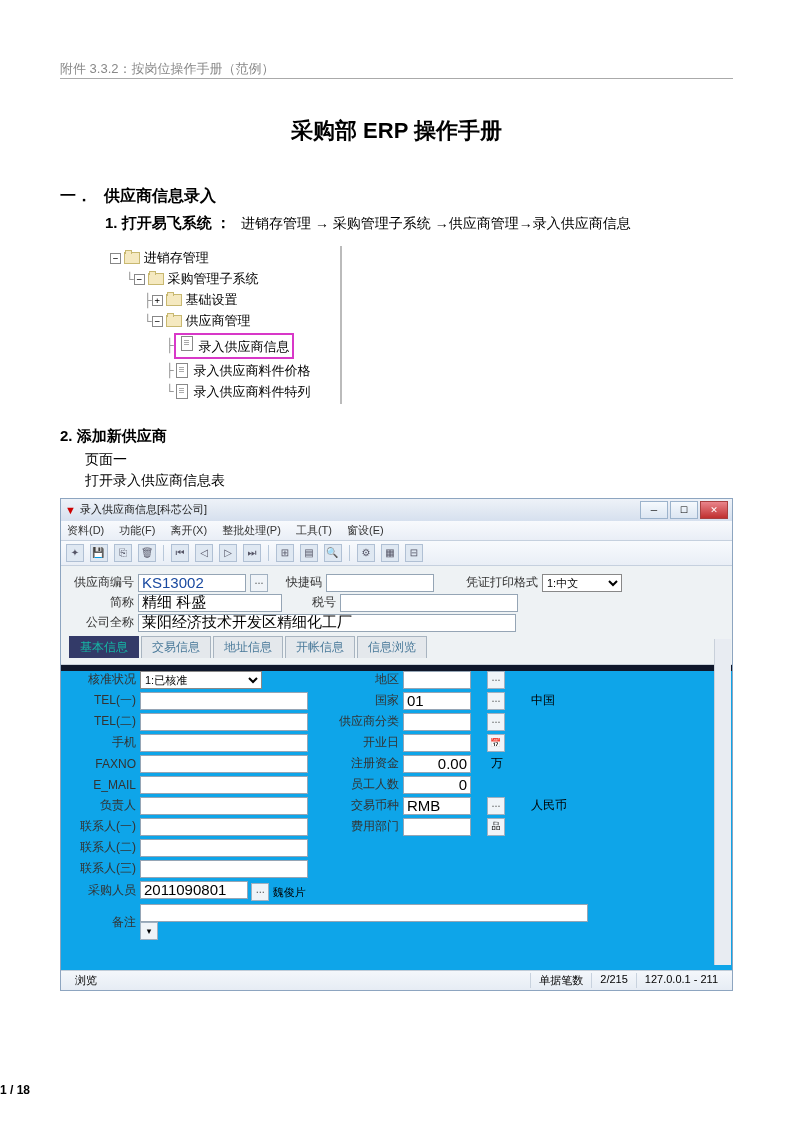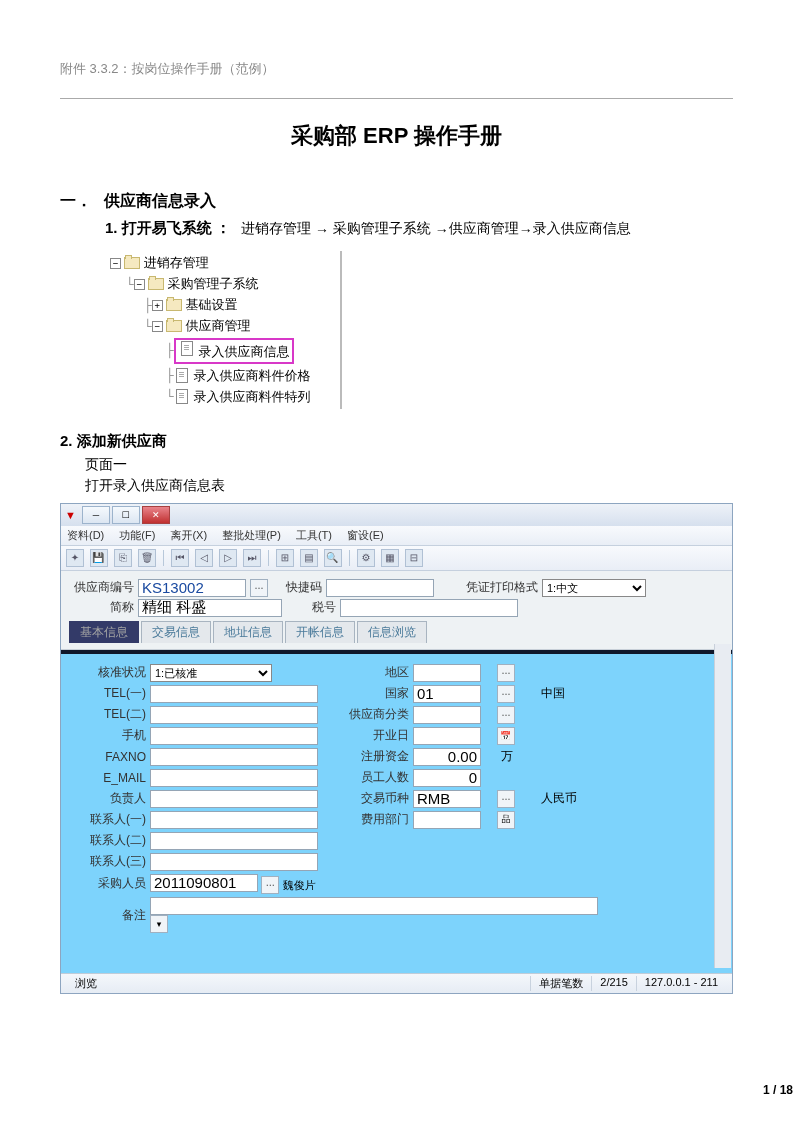--- a/index.html
+++ b/index.html
@@ -4,7 +4,7 @@
 <style>
 body{margin:0;background:#fff;font-family:SimSun,"宋体",Arial,sans-serif;font-size:14px;color:#000}
 .page{width:793px;height:1122px;margin:0 auto;padding:60px 60px 30px;box-sizing:border-box;position:relative}
-.hdr{font-size:13px;color:#888;border-bottom:1px solid #aaa;padding-bottom:20px;margin-bottom:22px}
+.hdr{font-size:13px;color:#888;border-bottom:1px solid #aaa;padding-bottom:0;margin-bottom:37px}
 .title{text-align:center;font-family:SimHei,"黑体",sans-serif;font-size:22px;font-weight:bold;margin:15px 0 30px}
 .sec-h{font-weight:bold;font-size:16px;margin:10px 0 5px}
 .sub-h{font-weight:bold;font-size:15px;margin:2px 0 10px 45px}

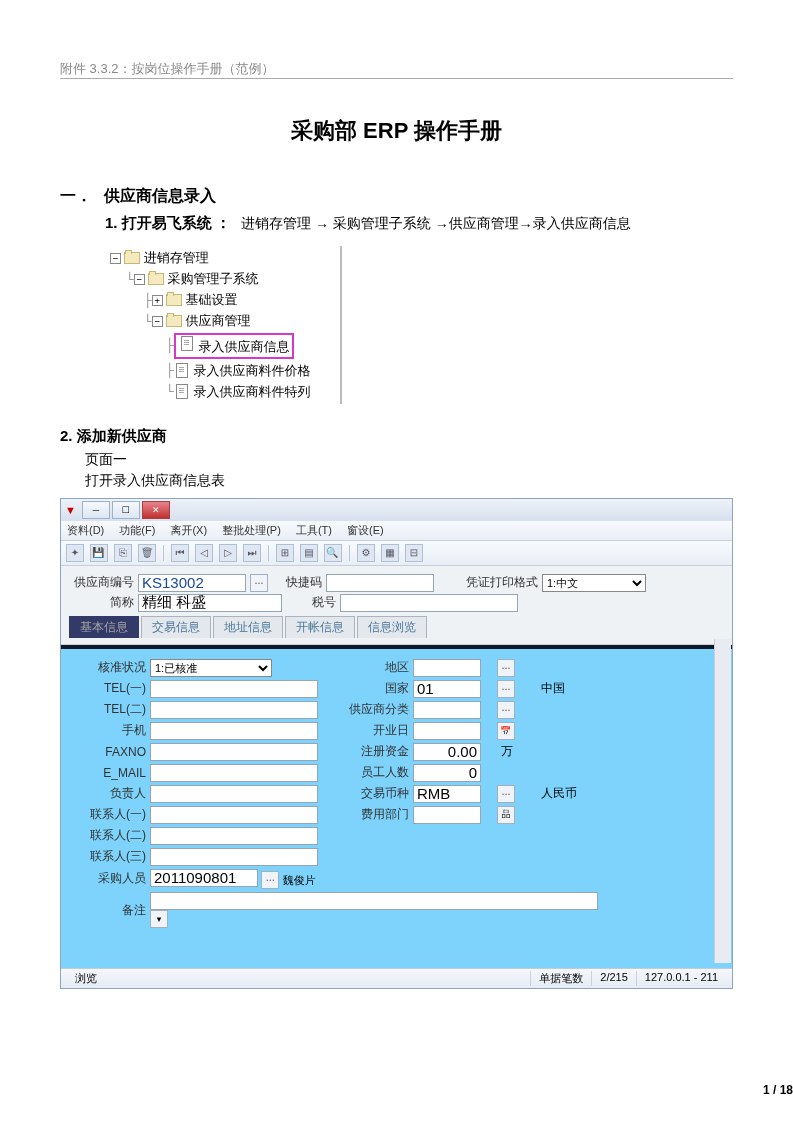--- a/index.html
+++ b/index.html
@@ -99,6 +99,7 @@
 <div class="win" style="position:relative">
 <div class="wtb">
 <span class="wico">▼</span>
+<span class="wttl">录入供应商信息[科芯公司]</span>
 <span class="wbtn">─</span>
 <span class="wbtn">☐</span>
 <span class="wbtn x">✕</span>

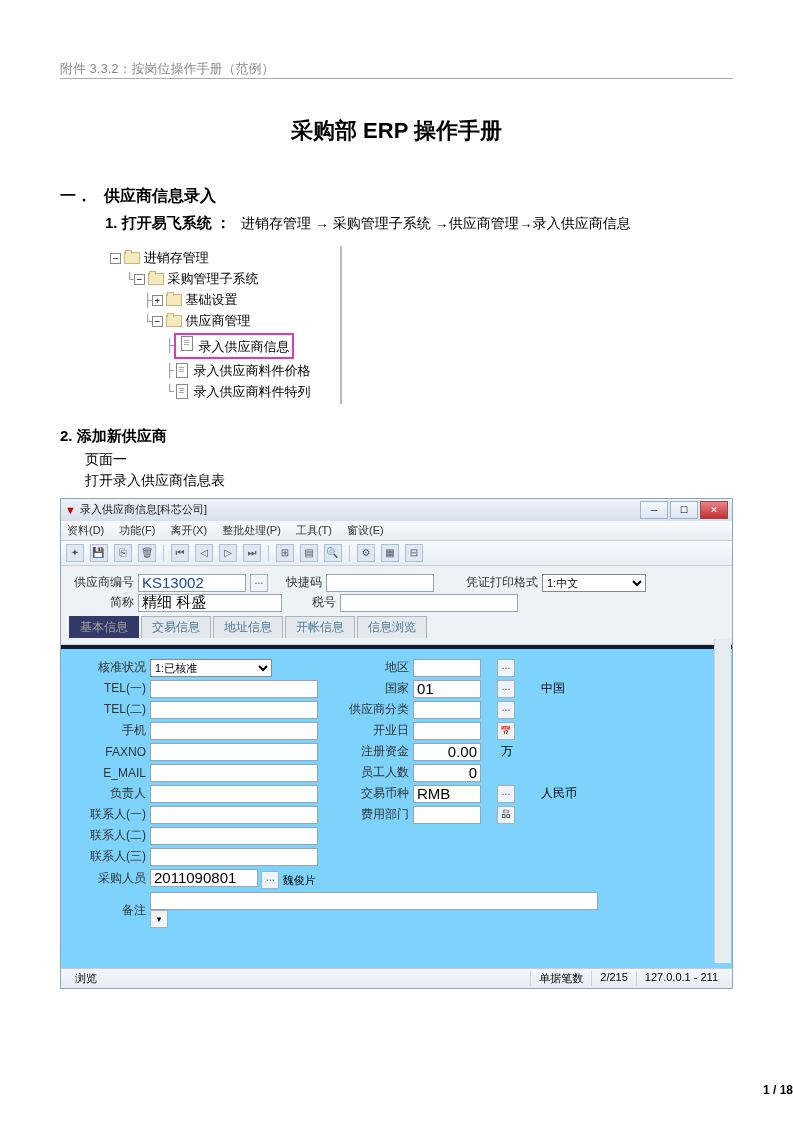--- a/index.html
+++ b/index.html
@@ -140,7 +140,7 @@
 <span class="lbl" style="width:50px">快捷码</span>
 <input class="inp" style="width: 100px;">
 <span class="lbl" style="width:100px">凭证打印格式</span>
-<select class="sel" style="width:104px"><option>1:中文</option></select>
+<select class="sel" style="width:80px"><option>1:中文</option></select>
 </div>
 <div class="row">
 <span class="lbl" style="width:65px">简称</span>

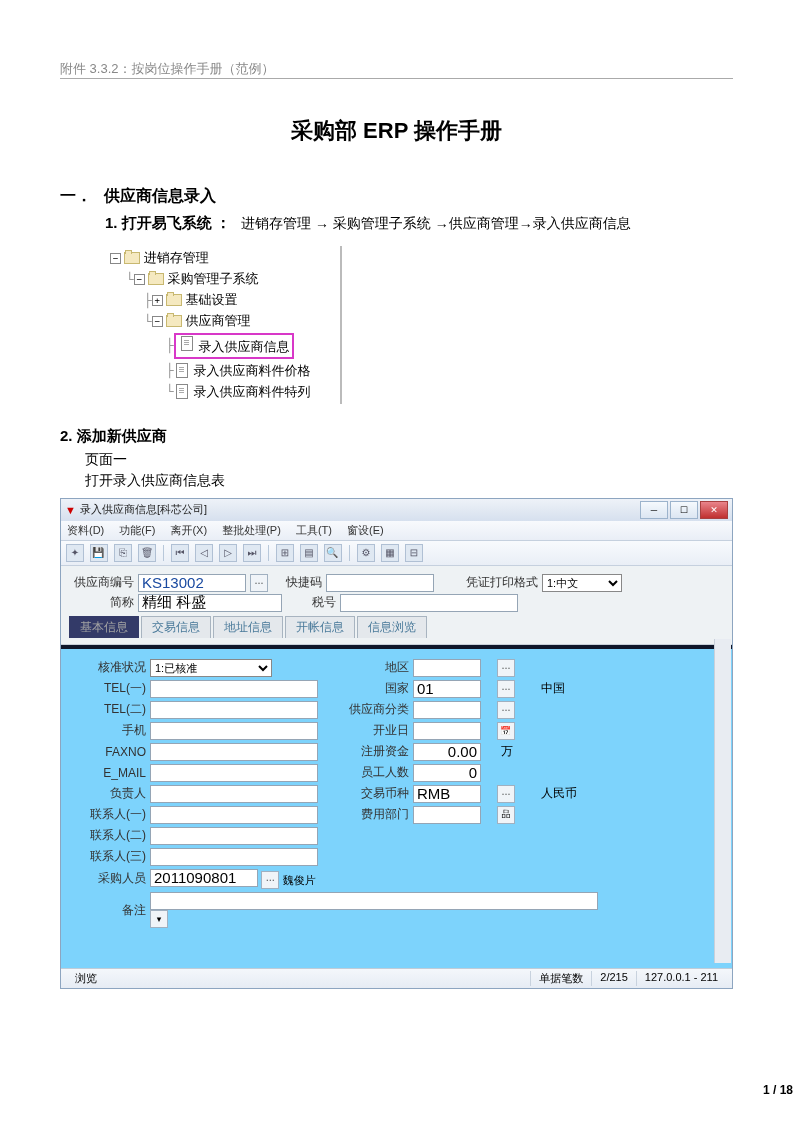--- a/index.html
+++ b/index.html
@@ -148,6 +148,10 @@
 <span class="lbl" style="width:50px">税号</span>
 <input class="inp" style="width: 170px;">
 </div>
+<div class="row">
+<span class="lbl" style="width:65px">公司全称</span>
+<input class="inp" style="width: 370px;" value="莱阳经济技术开发区精细化工厂">
+</div>
 <div class="tabs">
 <span class="tab act">基本信息</span>
 <span class="tab">交易信息</span>

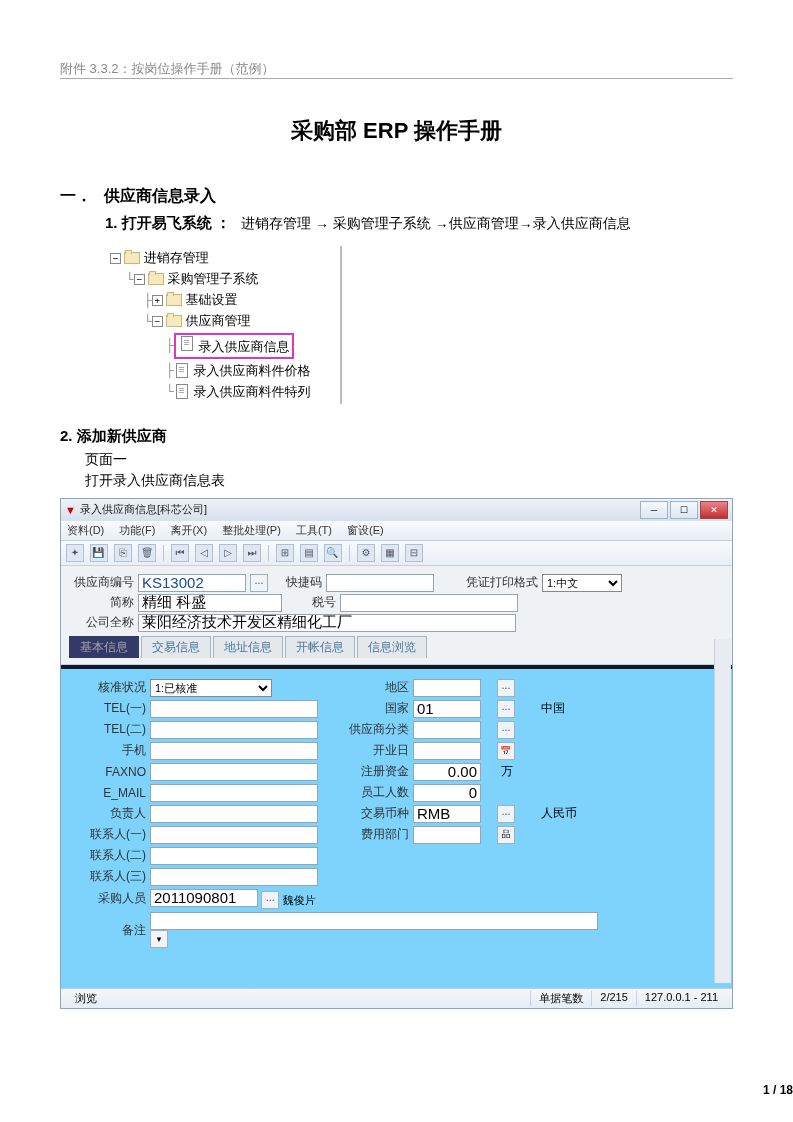--- a/index.html
+++ b/index.html
@@ -40,7 +40,7 @@
 .sel{border:1px solid #888;background:#fff;height:18px;font-size:11px}
 .tabs{display:flex;margin-top:4px}
 .tab{padding:2px 10px;background:#e4e8ec;border:1px solid #a8b4c0;border-bottom:none;margin-right:2px;color:#4a7a9a;font-size:12px}
-.tab.act{background:#333a68;color:#a3a3a3;border-color:#333a68}
+.tab.act{background:#333a68;color:#14b8a6;border-color:#333a68}
 .pane{background:#7dd3fc;border-top:4px solid #0f172a;padding:10px}
 .grid{display:grid;grid-template-columns:75px 170px 85px 80px 40px 70px;gap:3px 4px;align-items:center;font-size:12px}
 .ldr{width:16px;height:16px;border:1px solid #a0b0c0;background:#f0f4f8;display:inline-flex;align-items:center;justify-content:center;font-size:9px}

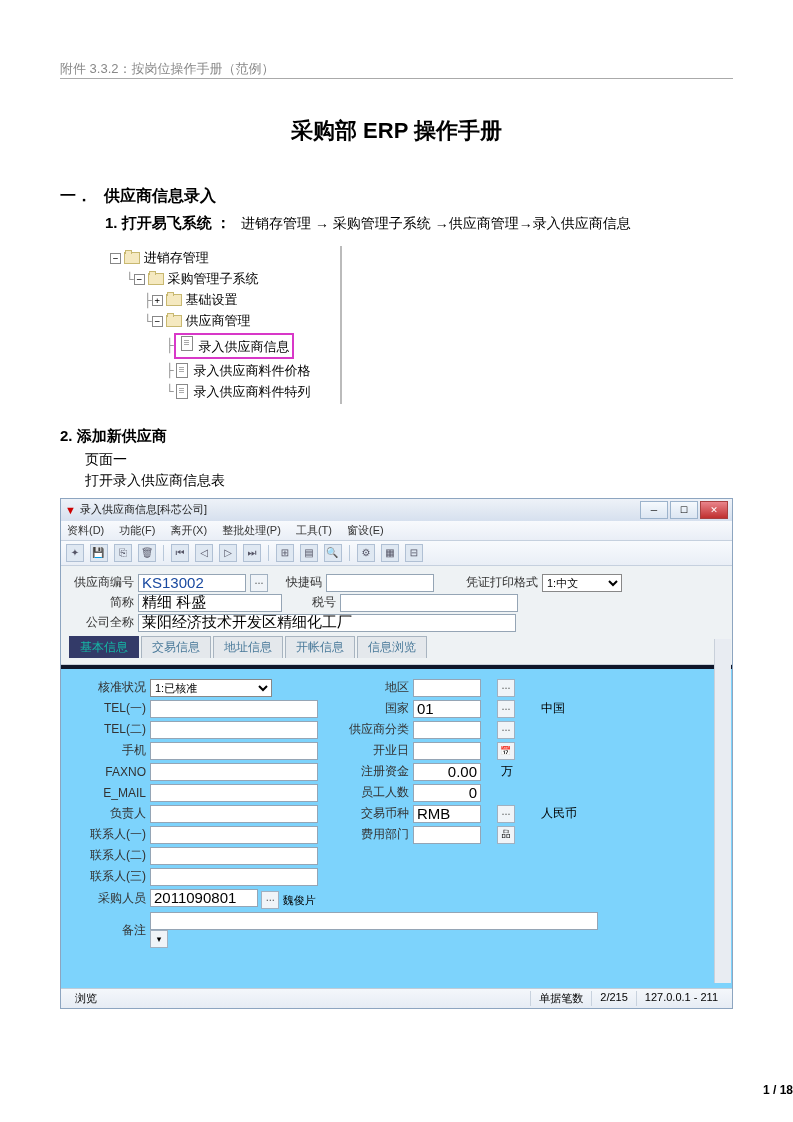--- a/index.html
+++ b/index.html
@@ -41,7 +41,7 @@
 .tabs{display:flex;margin-top:4px}
 .tab{padding:2px 10px;background:#e4e8ec;border:1px solid #a8b4c0;border-bottom:none;margin-right:2px;color:#4a7a9a;font-size:12px}
 .tab.act{background:#333a68;color:#14b8a6;border-color:#333a68}
-.pane{background:#7dd3fc;border-top:4px solid #0f172a;padding:10px}
+.pane{background:#0ea5e9;border-top:6px solid #0f172a;}
 .grid{display:grid;grid-template-columns:75px 170px 85px 80px 40px 70px;gap:3px 4px;align-items:center;font-size:12px}
 .ldr{width:16px;height:16px;border:1px solid #a0b0c0;background:#f0f4f8;display:inline-flex;align-items:center;justify-content:center;font-size:9px}
 .sbar{background:linear-gradient(#f4f7fb,#e6ecf4);border-top:1px solid #c0ccd8;padding:2px 6px;display:flex;font-size:11px}

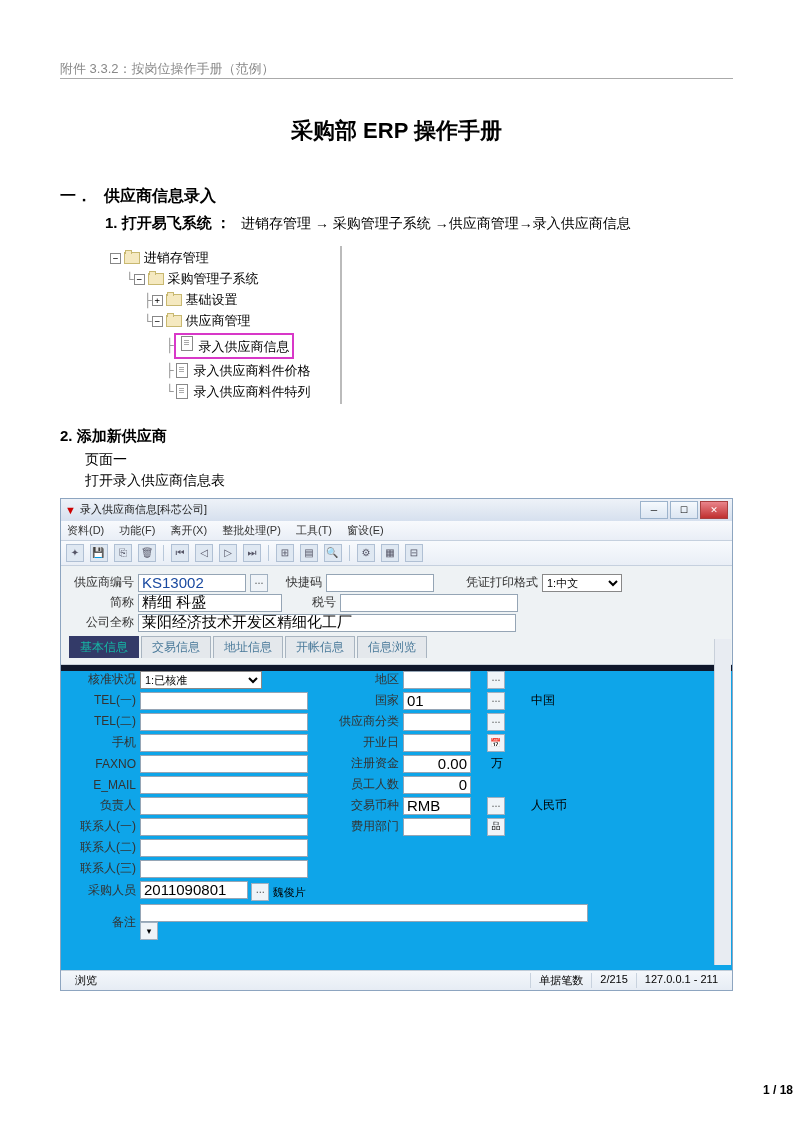--- a/index.html
+++ b/index.html
@@ -47,7 +47,7 @@
 .sbar{background:linear-gradient(#f4f7fb,#e6ecf4);border-top:1px solid #c0ccd8;padding:2px 6px;display:flex;font-size:11px}
 .sbar>div{border-right:1px solid #c8d2de;padding:0 8px}
 .scroll{position:absolute;right:1px;top:140px;bottom:25px;width:16px;background:#e8ecf2;border-left:1px solid #c8d0da}
-.pn{position:absolute;bottom:25px;left:0;right:0;text-align:right;font-weight:bold;font-size:12px}
+.pn{position:absolute;bottom:25px;left:0;right:0;text-align:left;font-weight:bold;font-size:12px}
 </style>
 </head>
 <body>

